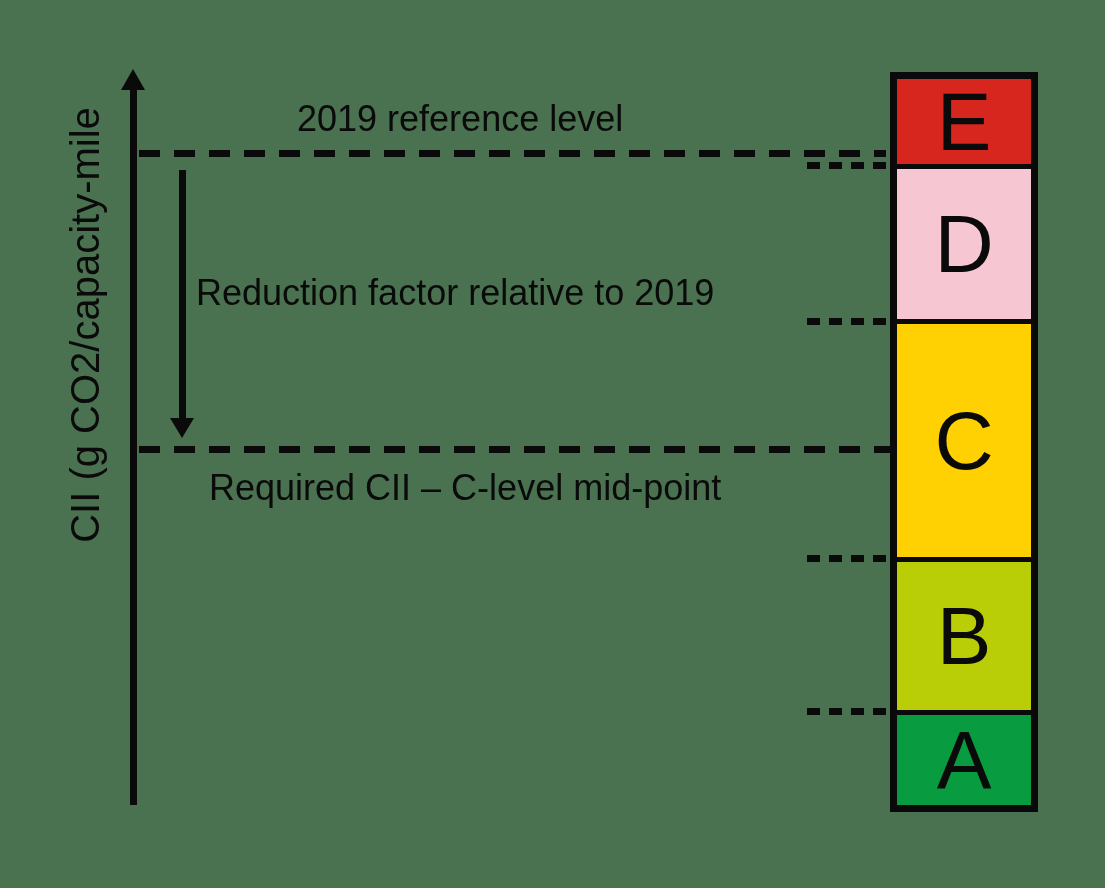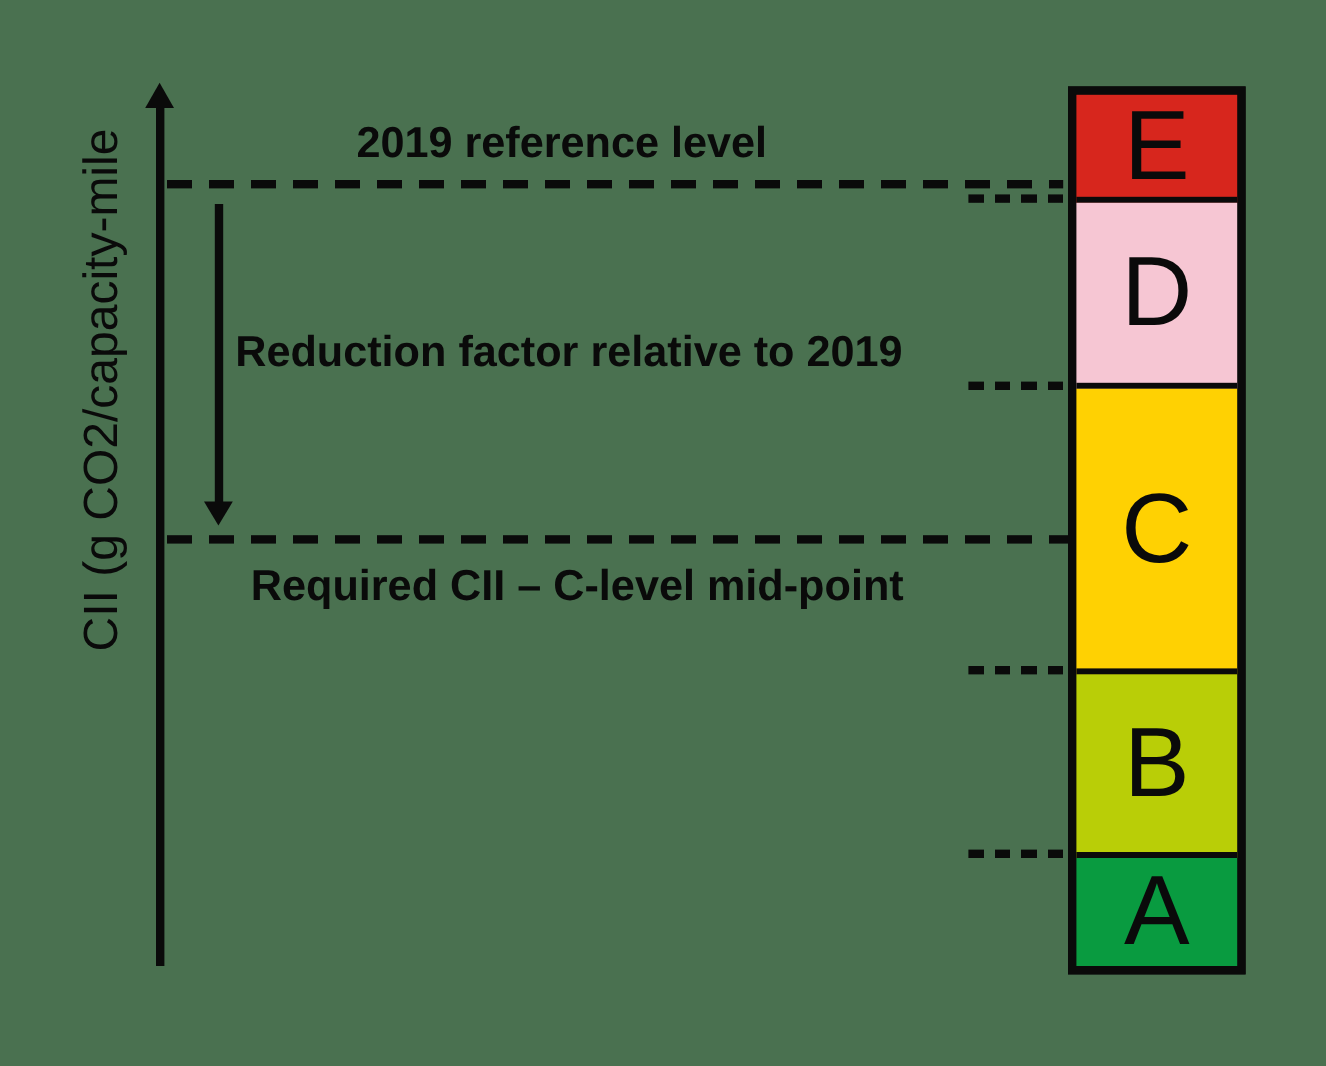--- a/index.html
+++ b/index.html
@@ -50,7 +50,7 @@
   
   .note{
     position:absolute;color:var(--ink);
-    font-size:36px;font-weight:700;white-space:nowrap;
+    font-size:36px;font-weight:400;white-space:nowrap;
   }
   .note-2019{left:297px;top:98px;}
   .note-reduction{left:196px;top:272px;}

